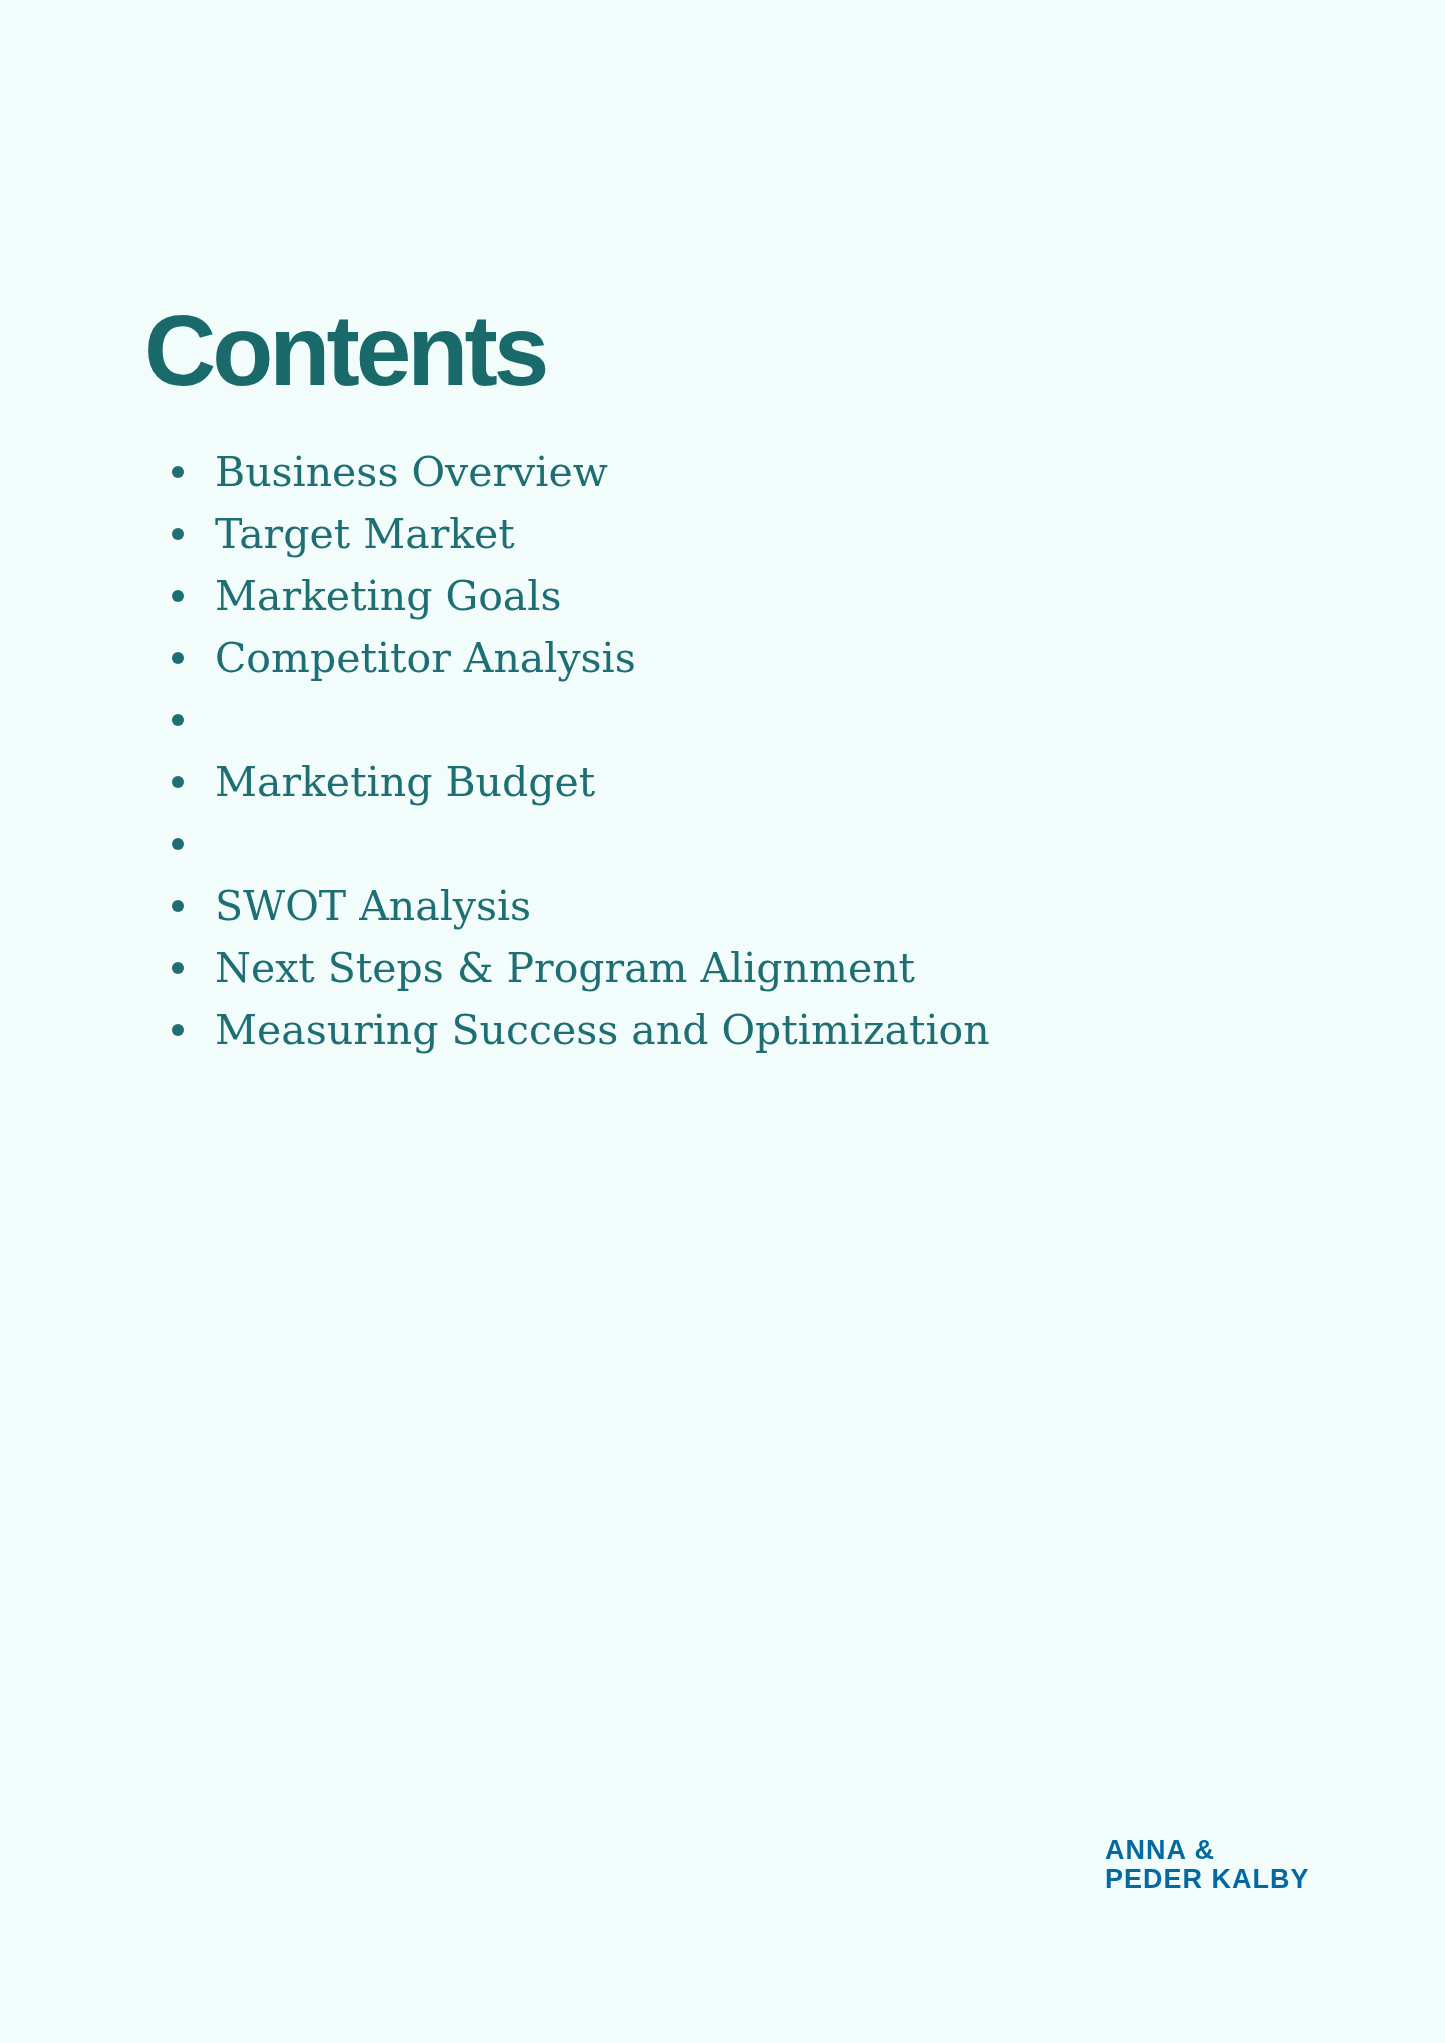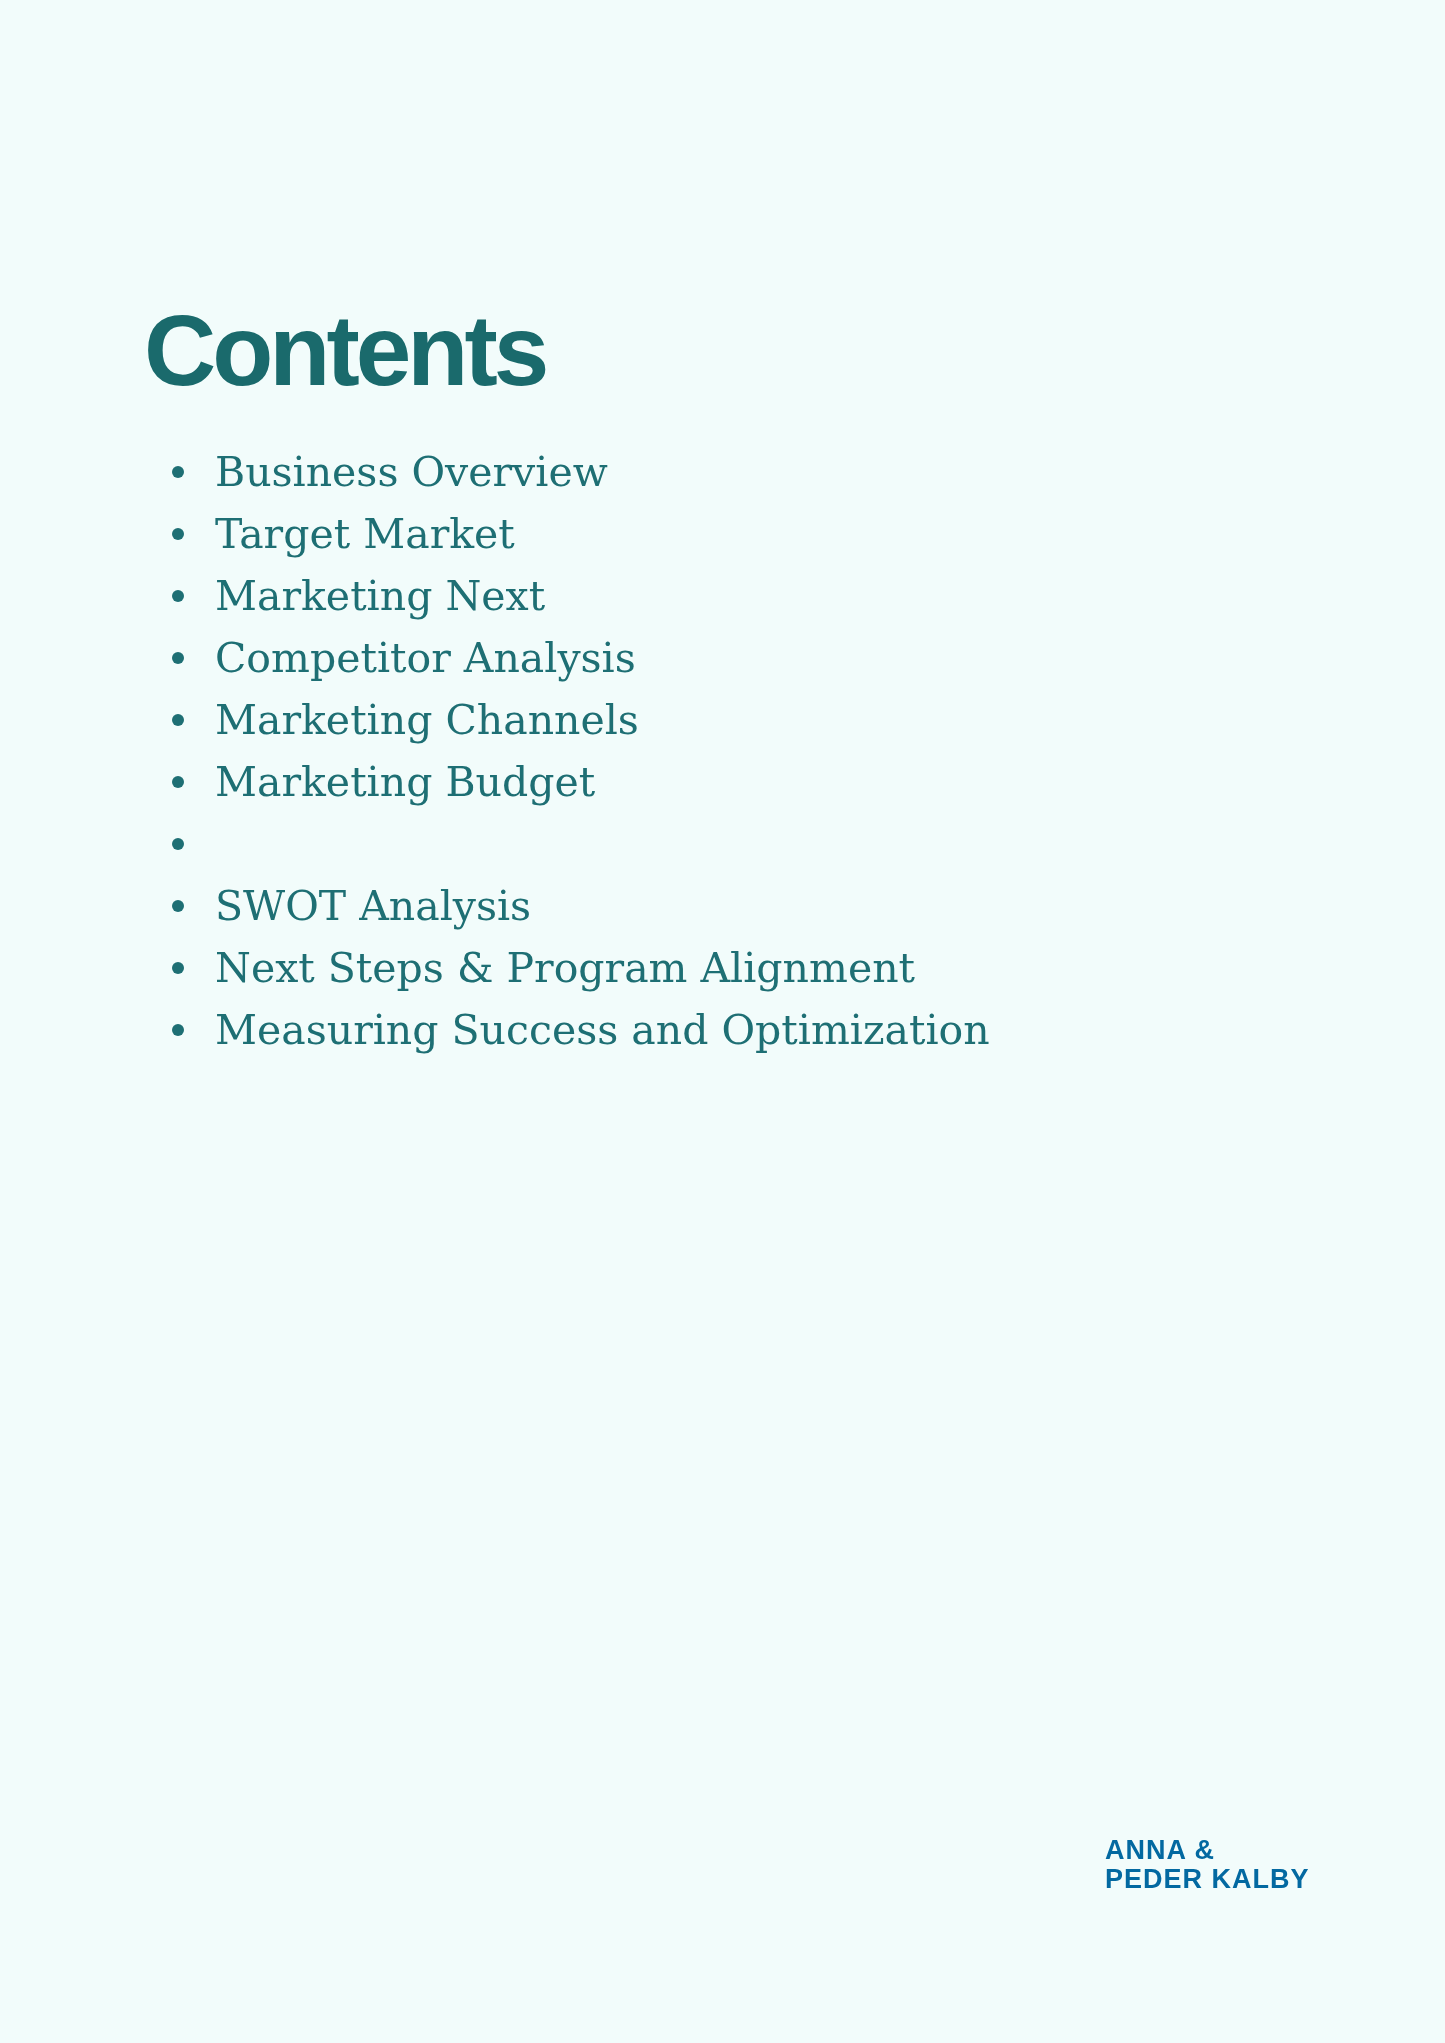--- a/index.html
+++ b/index.html
@@ -90,7 +90,7 @@
     </li>
     <li class="toc-item">
       <span class="dot"></span>
-      <span class="toc-label">Marketing Next</span>
+      <span class="toc-label">Marketing Goals</span>
     </li>
     <li class="toc-item">
       <span class="dot"></span>

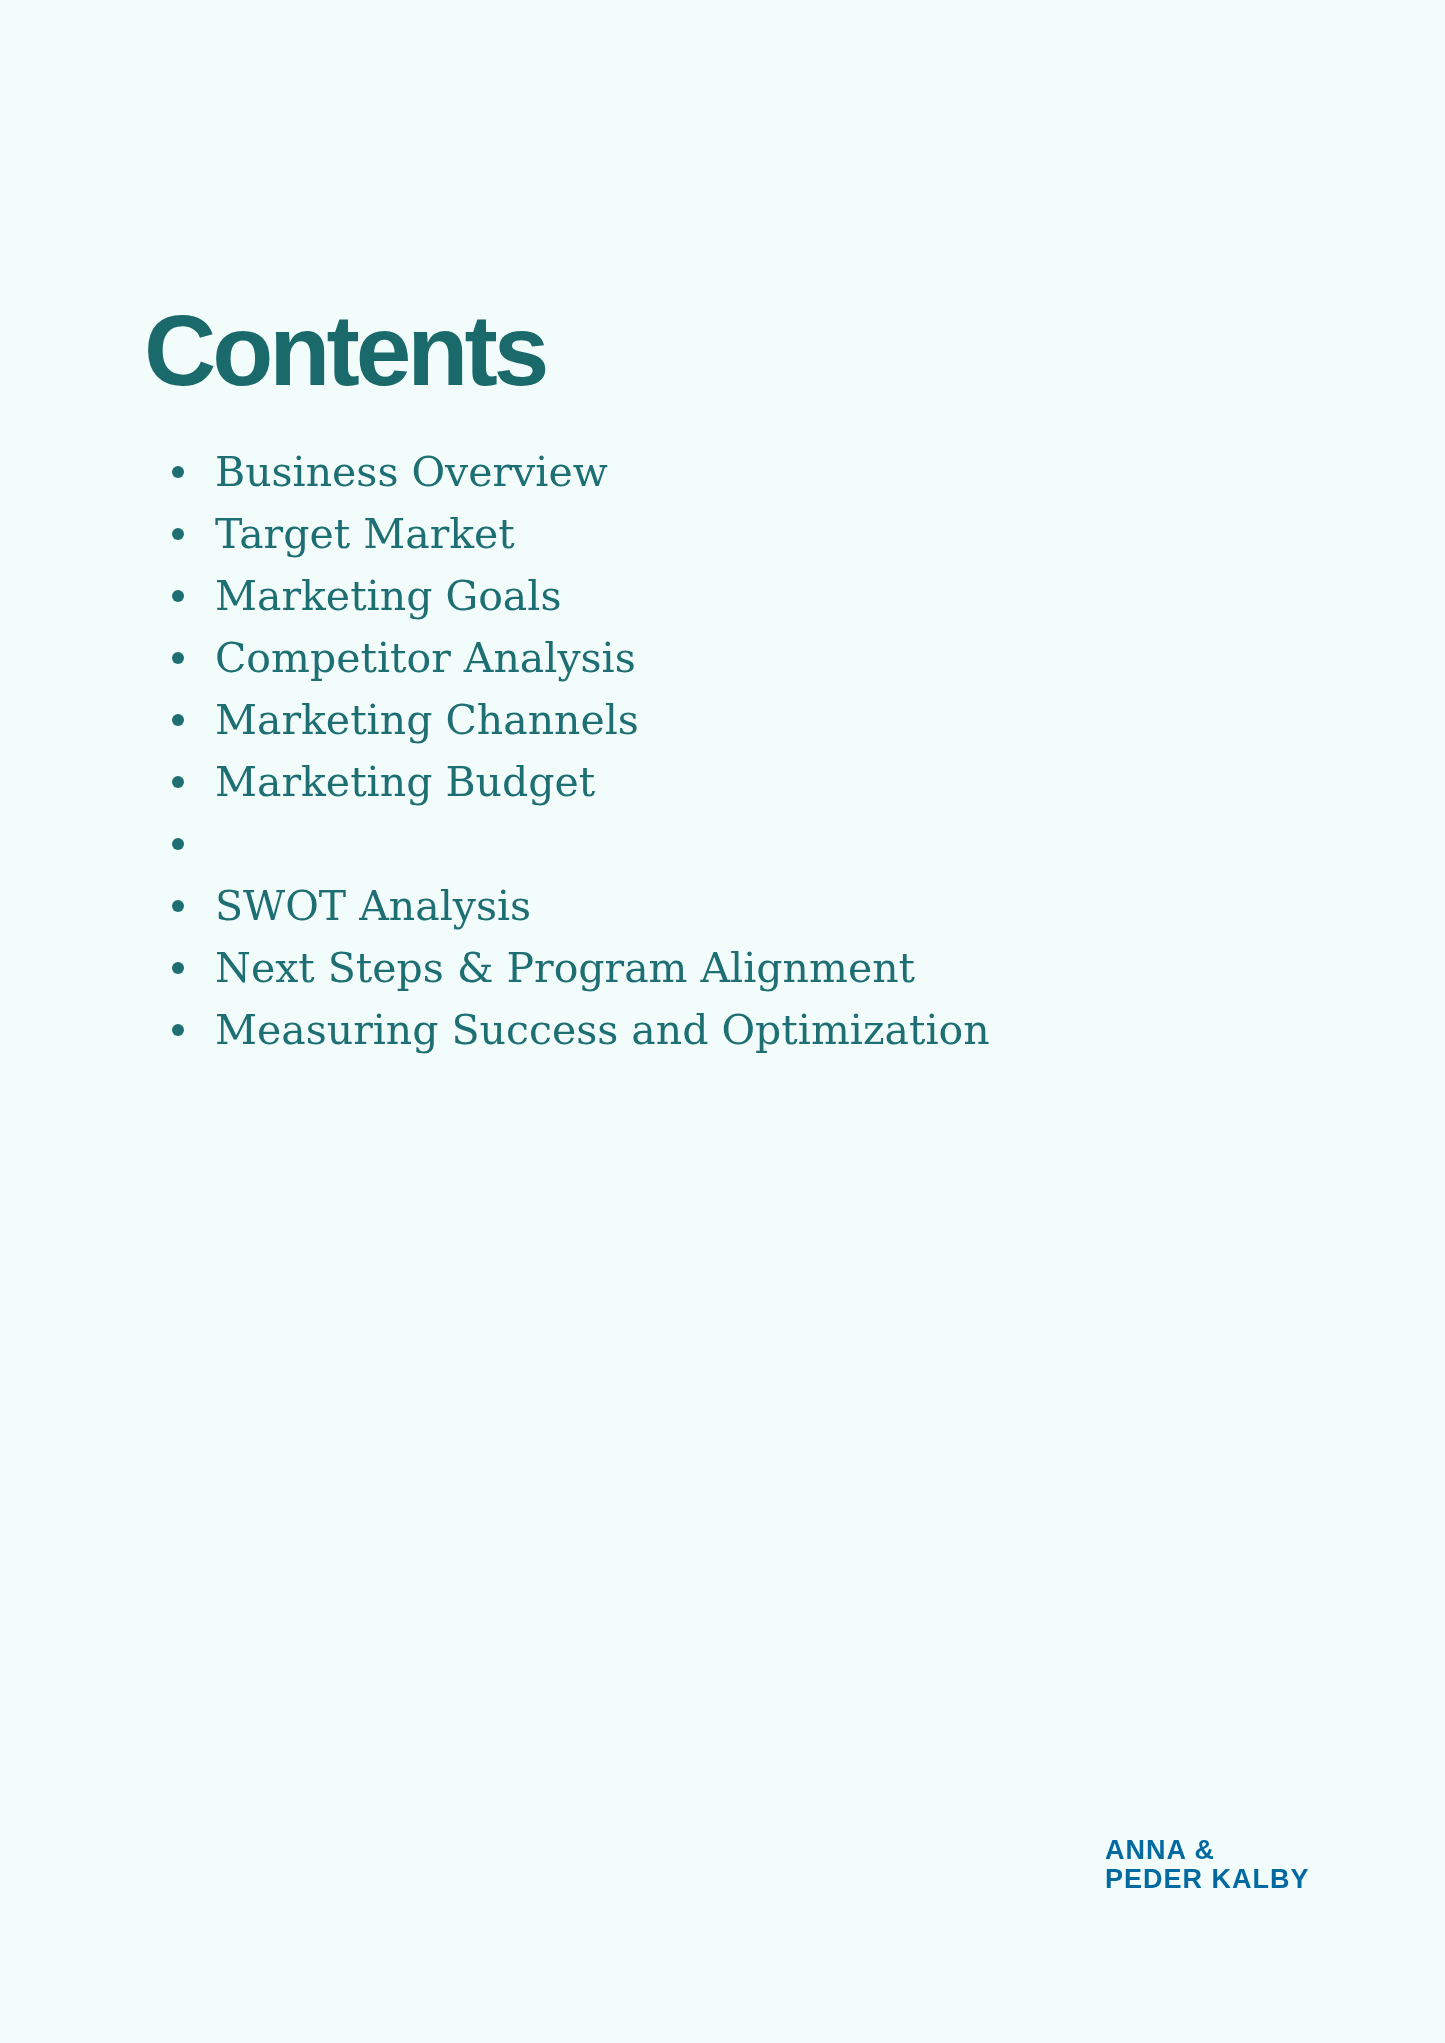--- a/index.html
+++ b/index.html
@@ -98,7 +98,6 @@
     </li>
     <li class="toc-item">
       <span class="dot"></span>
-      <span class="toc-label">Marketing Channels</span>
     </li>
     <li class="toc-item">
       <span class="dot"></span>

